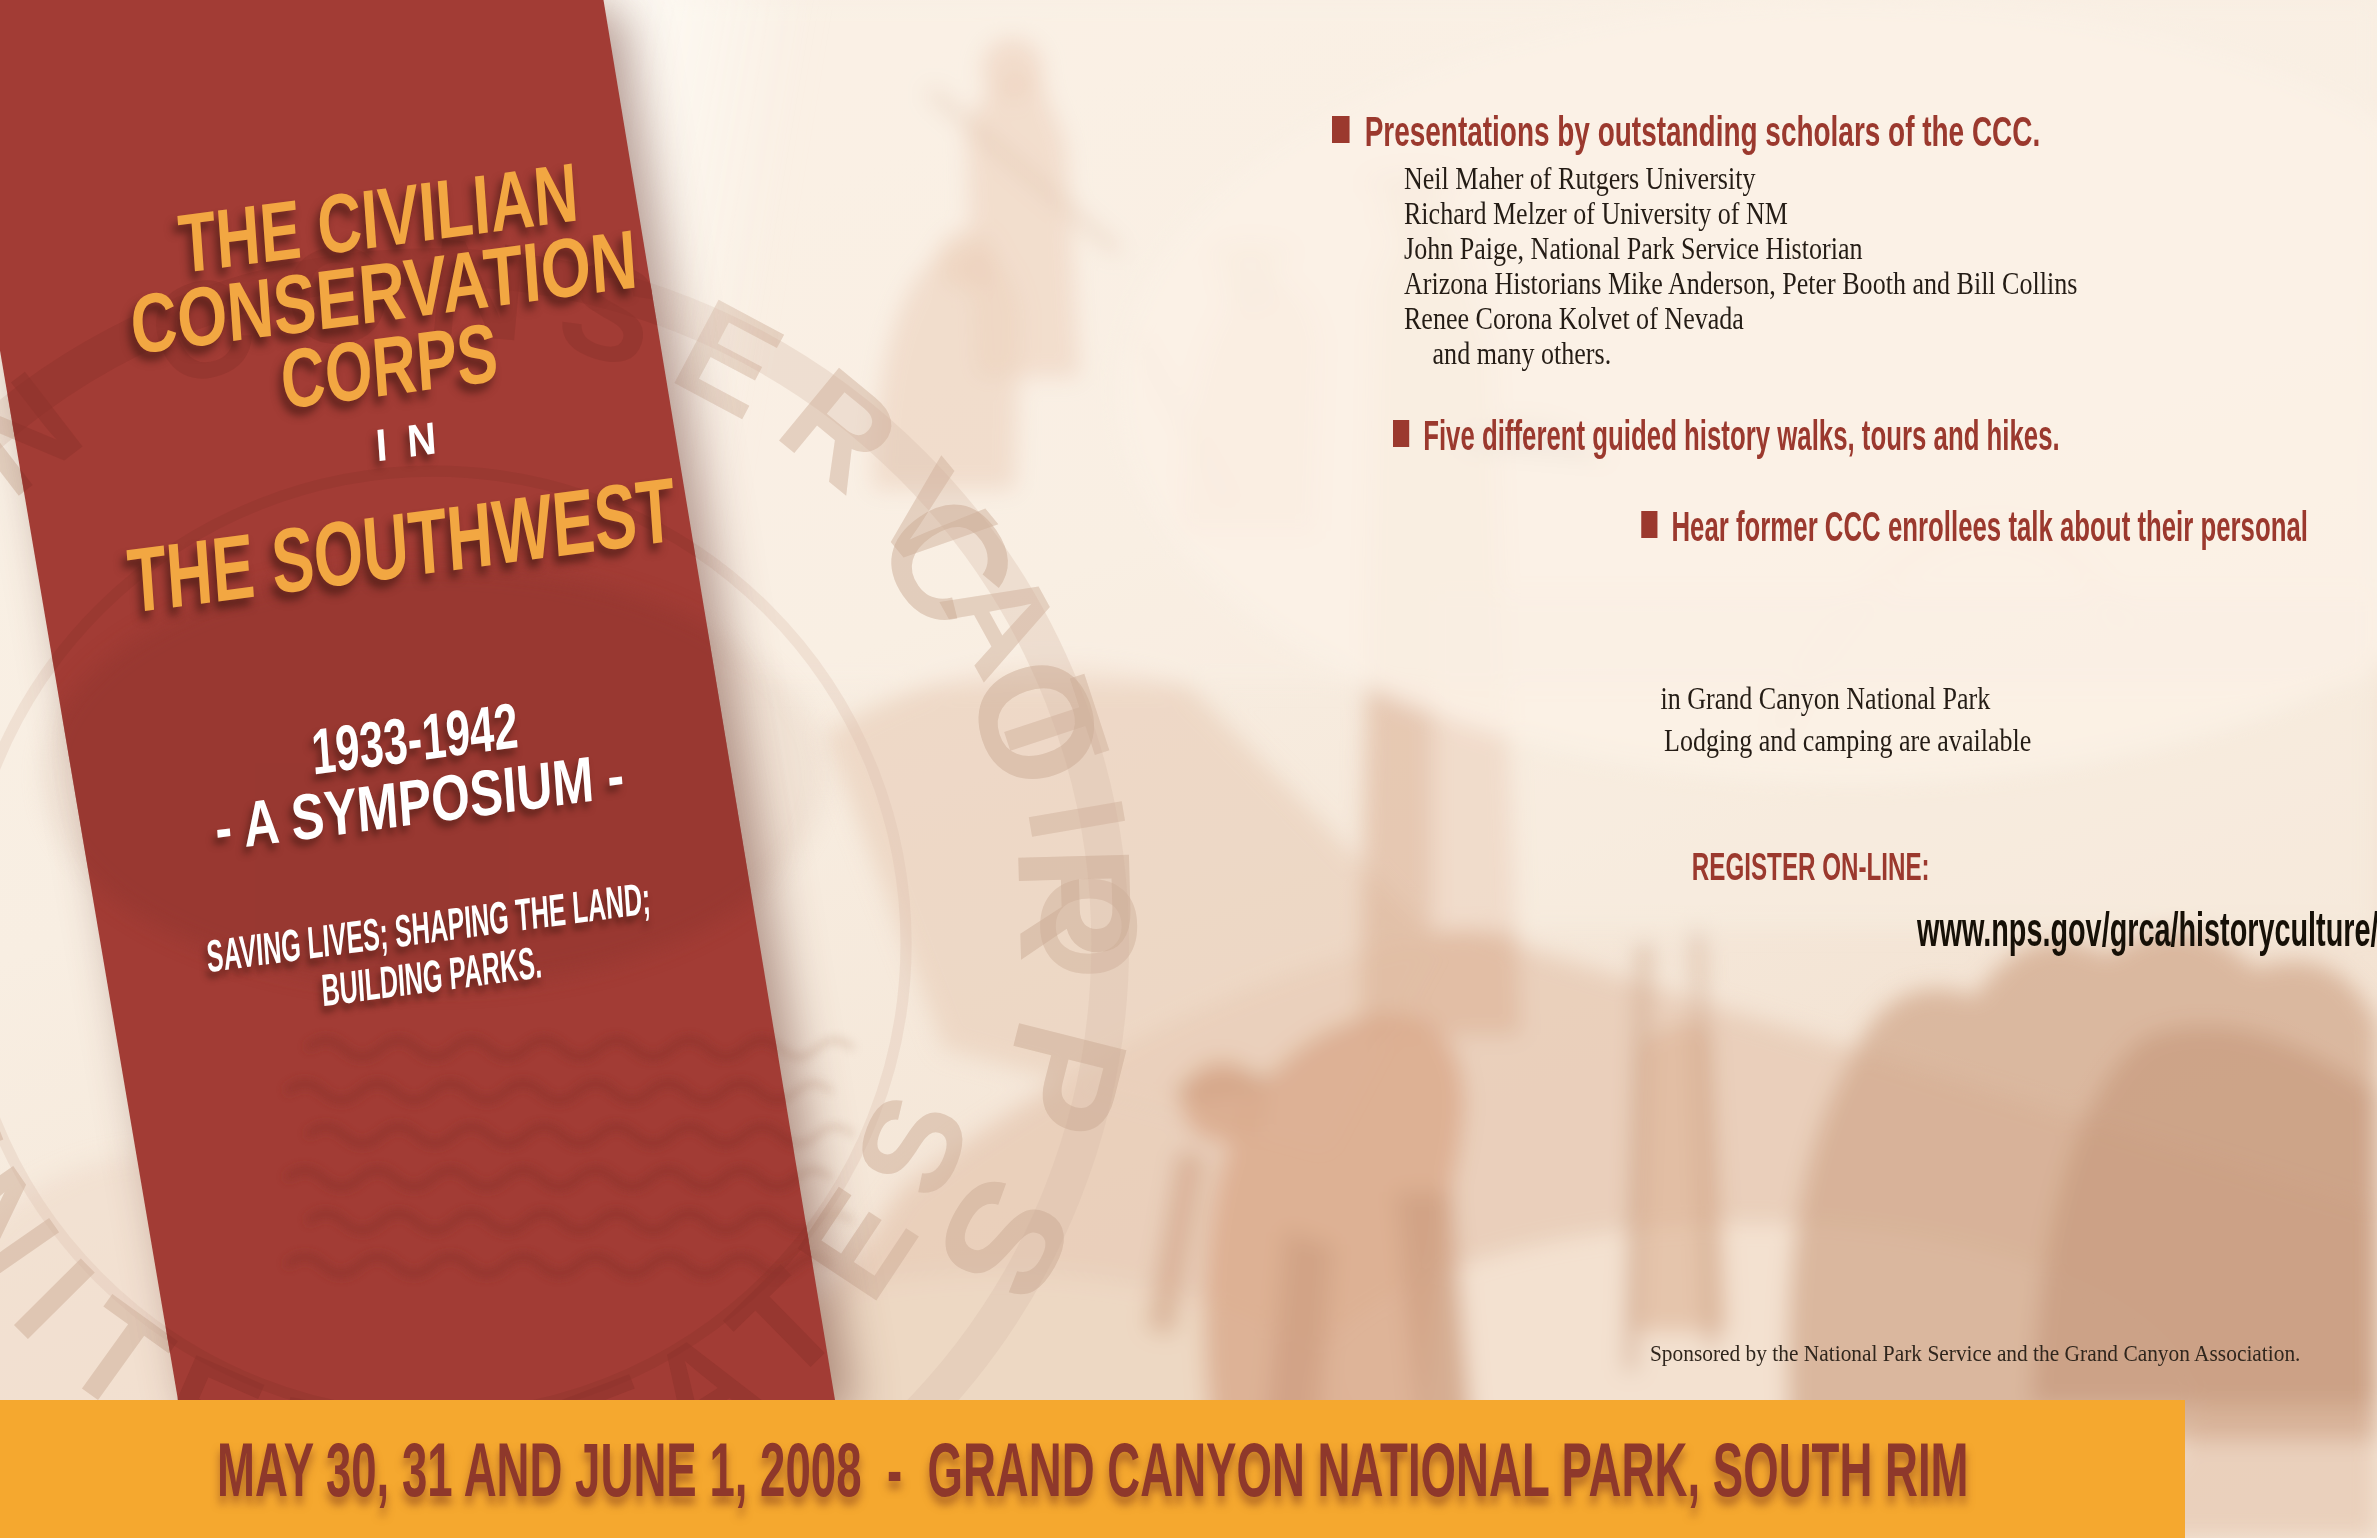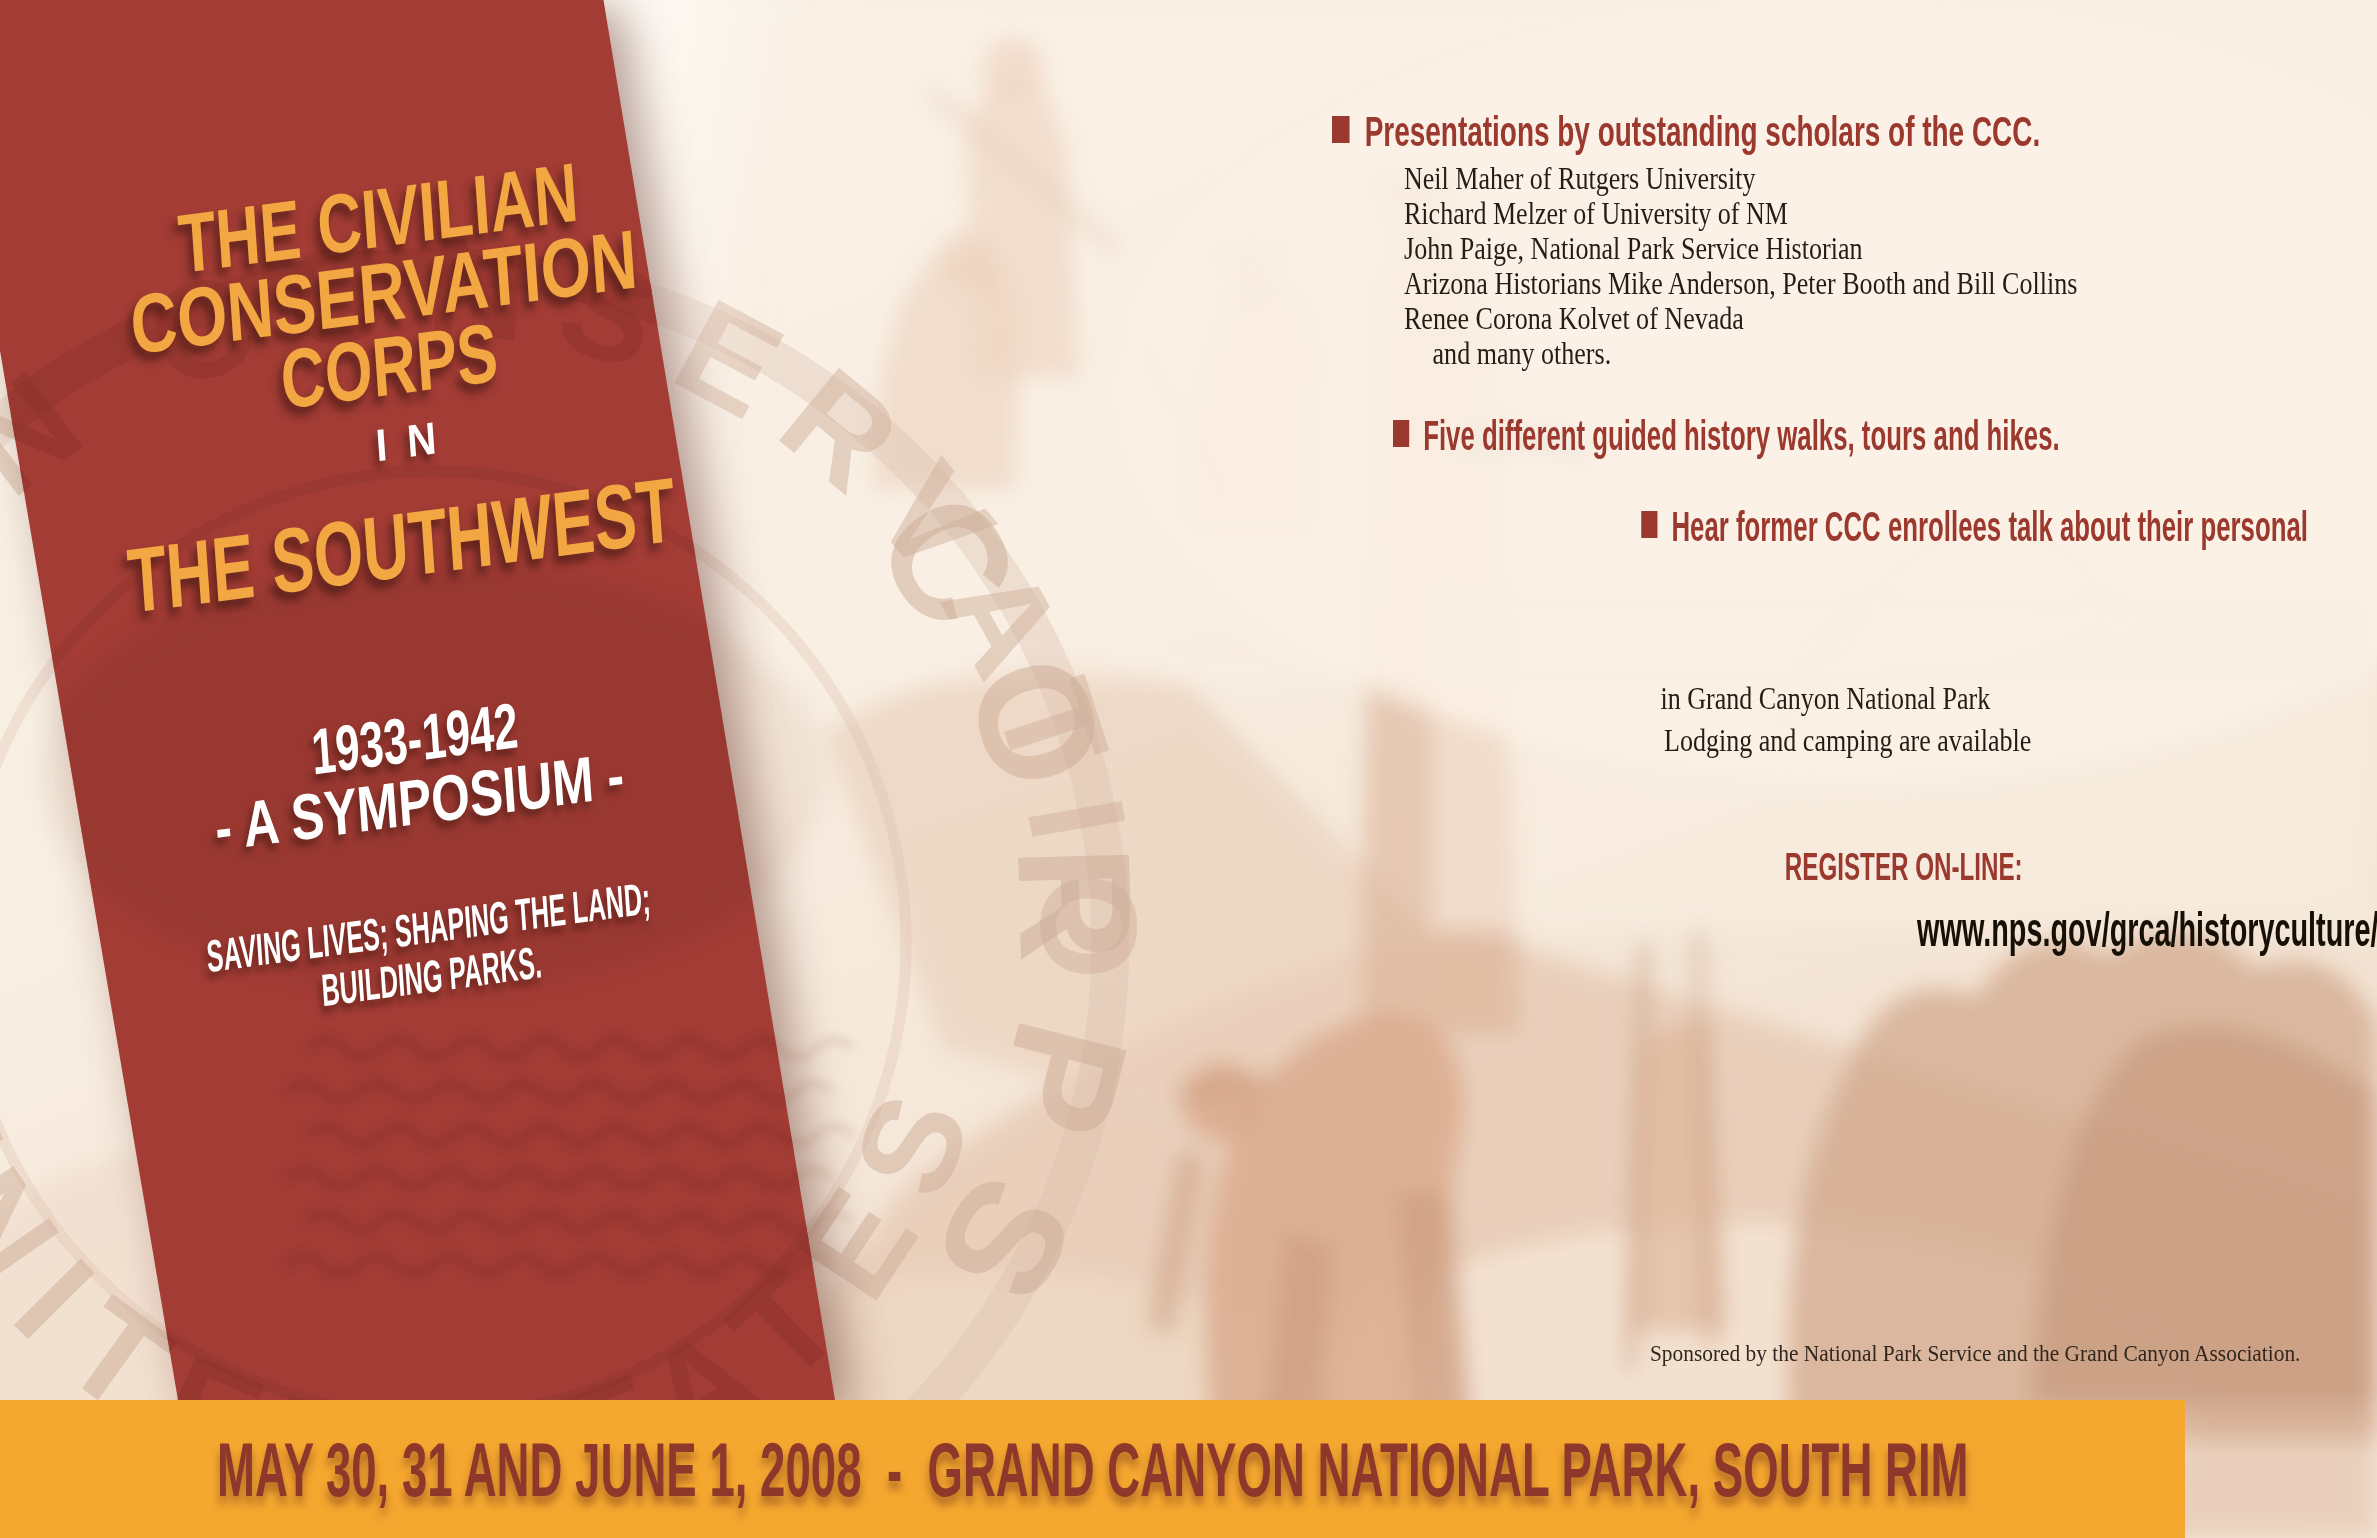--- a/index.html
+++ b/index.html
@@ -229,7 +229,7 @@
     <div style="line-height:35px;"><span class="serifline centered">Lodging and camping are available</span></div>
   </div>
 
-  <div class="blk centerblock" style="left:1712px; top:847px; width:406px;">
+  <div class="blk centerblock" style="left:1619px; top:847px; width:406px;">
     <span class="hd" style="font-size:39px; transform:scaleX(0.62); transform-origin:center center;">REGISTER ON-LINE:</span>
   </div>
   <div class="blk centerblock" style="left:1727px; top:902px; width:615px;">

